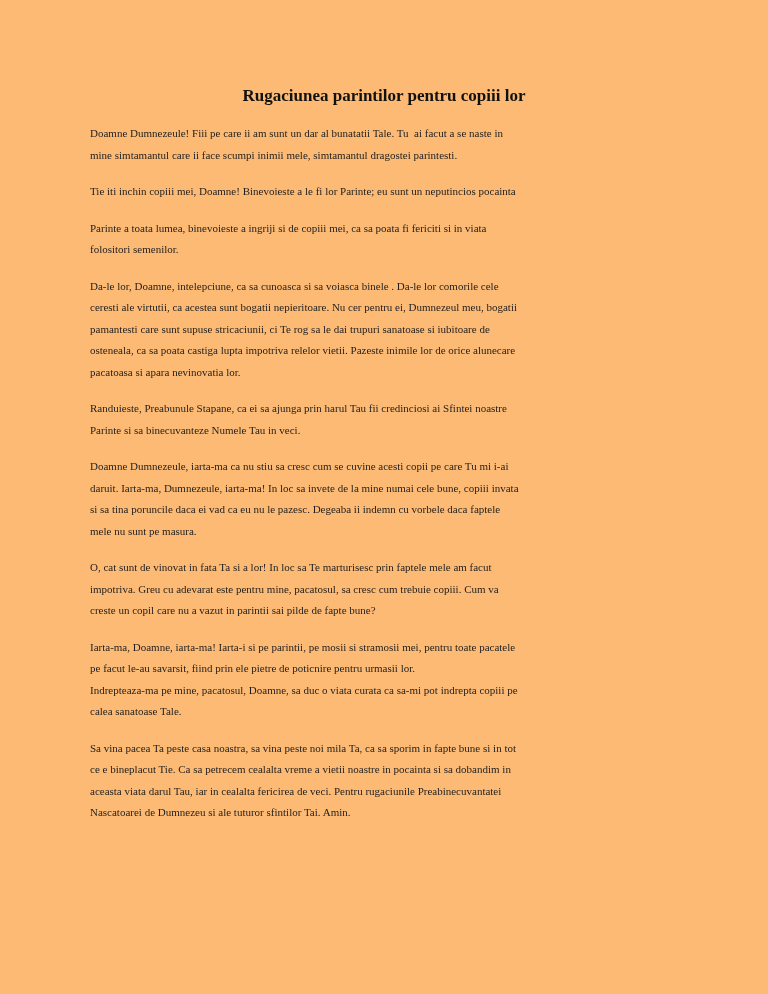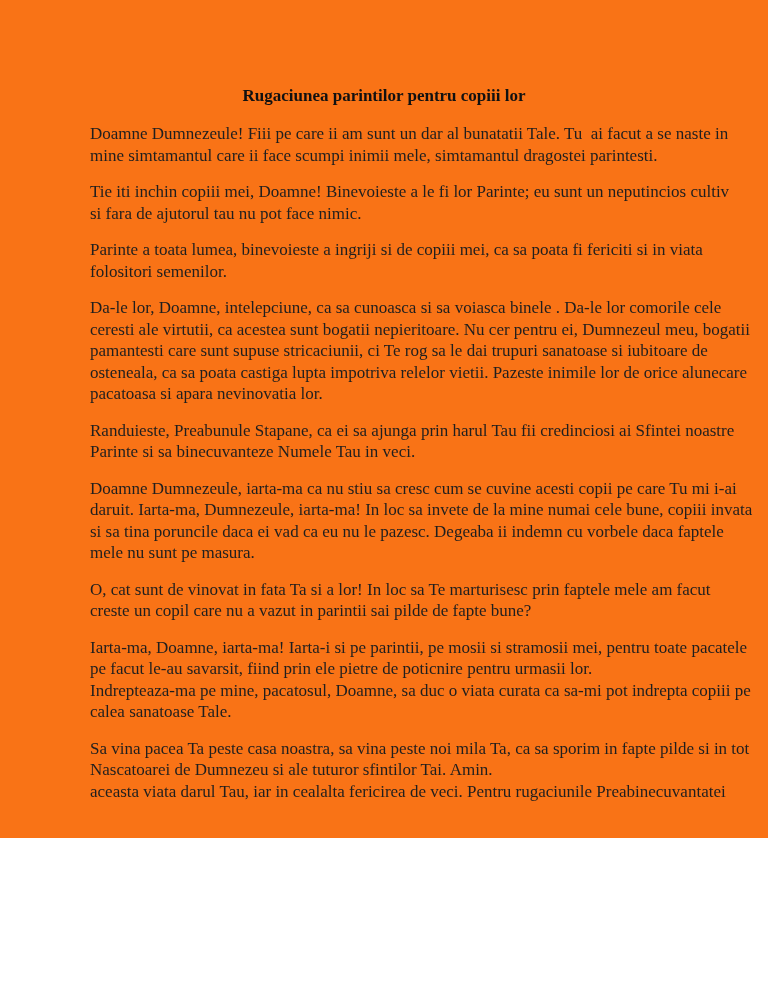--- a/index.html
+++ b/index.html
@@ -10,8 +10,8 @@
   .page {
     position: relative;
     width: 768px;
-    height: 838px;
-    background: #f97316;
+    height: 994px;
+    background: #fdba74;
     overflow: hidden;
     font-family: "Liberation Serif", "DejaVu Serif", serif;
     color: #1f1f1f;

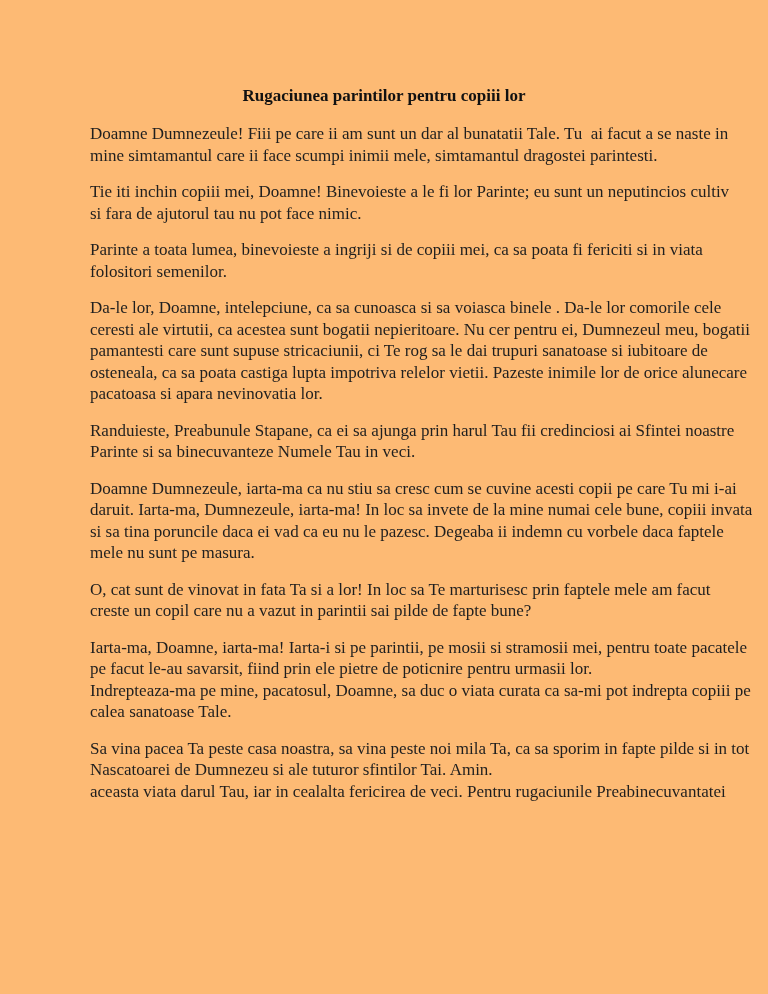--- a/index.html
+++ b/index.html
@@ -29,7 +29,7 @@
   }
   .content p {
     margin: 15px 0;
-    font-size: 17px;
+    font-size: 11px;
     line-height: 21.5px;
   }
   .content .line {

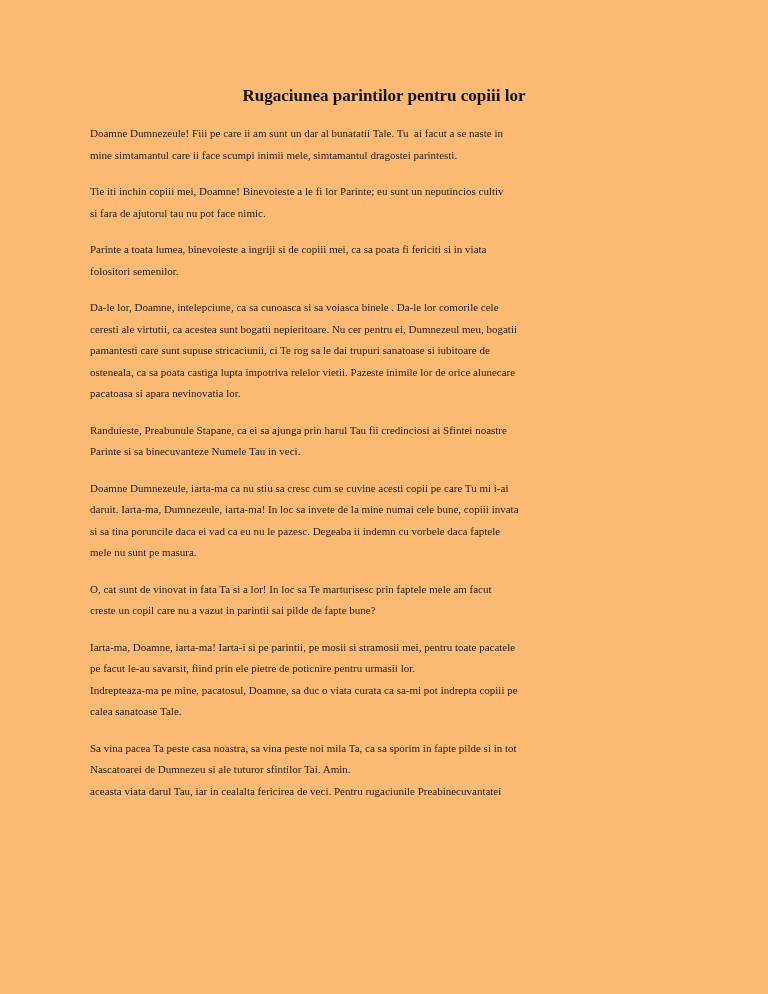--- a/index.html
+++ b/index.html
@@ -49,7 +49,7 @@
           <span class="line">mine simtamantul care ii face scumpi inimii mele, simtamantul dragostei parintesti.</span>
         </p>
         <p>
-          <span class="line">Tie iti inchin copiii mei, Doamne! Binevoieste a le fi lor Parinte; eu sunt un neputincios cultiv</span>
+          <span class="line">Tie iti inchin copiii mei, Doamne! Binevoieste a le fi lor Parinte; eu sunt un neputincios pocainta</span>
           <span class="line">si fara de ajutorul tau nu pot face nimic.</span>
         </p>
         <p>

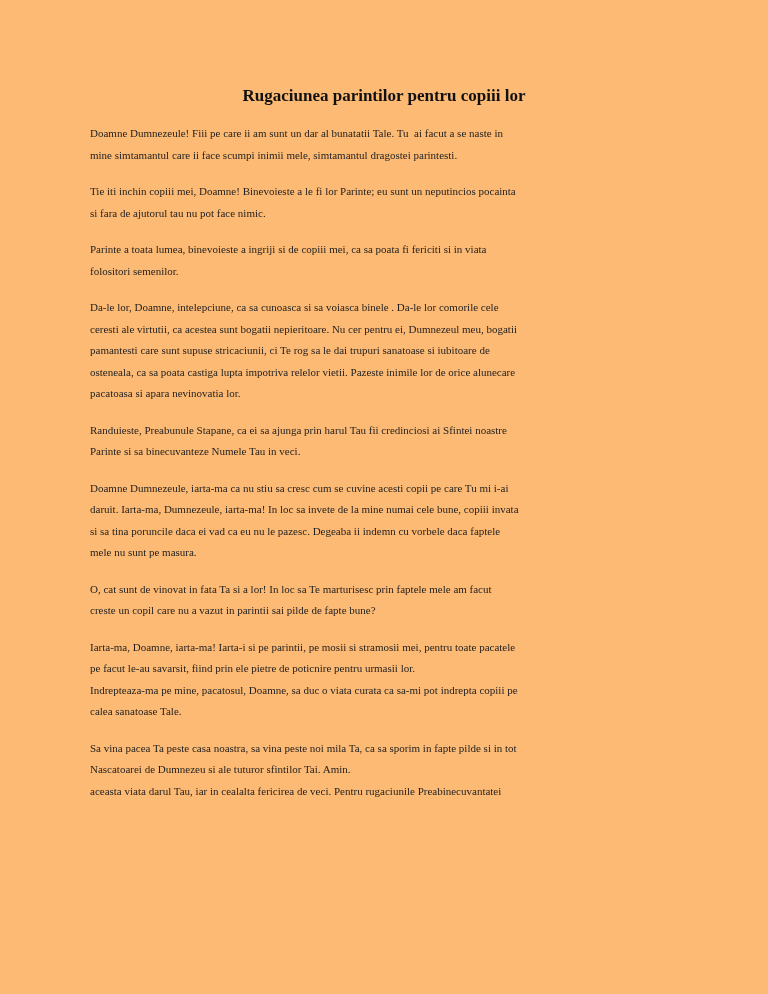--- a/index.html
+++ b/index.html
@@ -50,7 +50,6 @@
         </p>
         <p>
           <span class="line">Tie iti inchin copiii mei, Doamne! Binevoieste a le fi lor Parinte; eu sunt un neputincios pocainta</span>
-          <span class="line">si fara de ajutorul tau nu pot face nimic.</span>
         </p>
         <p>
           <span class="line">Parinte a toata lumea, binevoieste a ingriji si de copiii mei, ca sa poata fi fericiti si in viata</span>

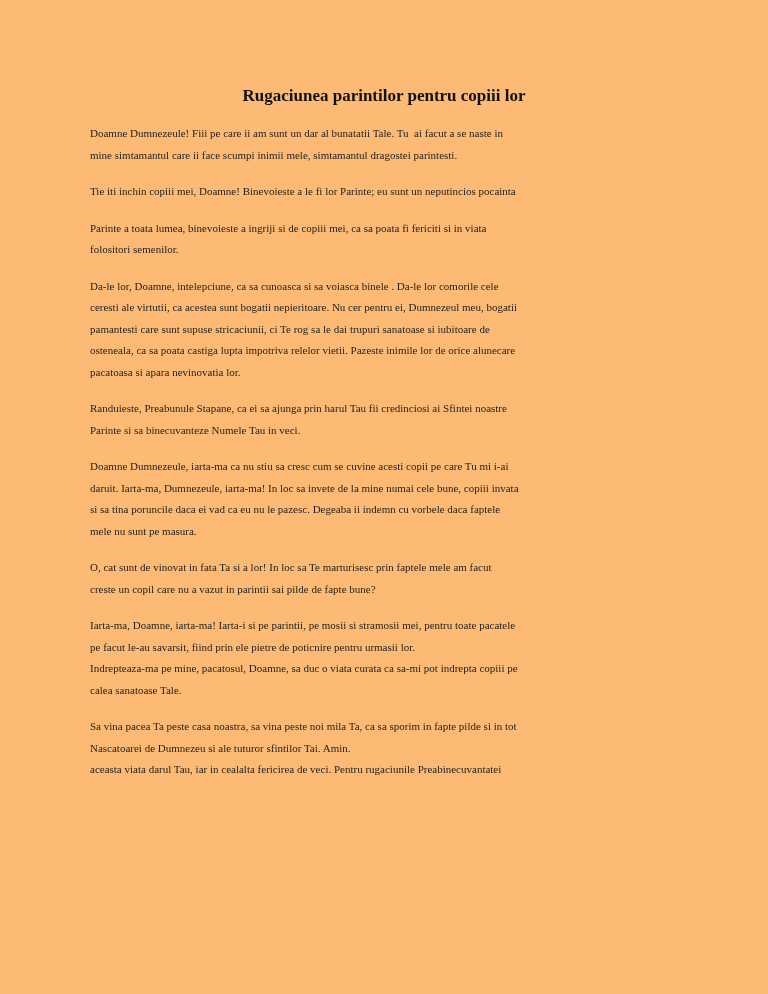--- a/index.html
+++ b/index.html
@@ -74,6 +74,7 @@
         </p>
         <p>
           <span class="line">O, cat sunt de vinovat in fata Ta si a lor! In loc sa Te marturisesc prin faptele mele am facut</span>
+          <span class="line">impotriva. Greu cu adevarat este pentru mine, pacatosul, sa cresc cum trebuie copiii. Cum va</span>
           <span class="line">creste un copil care nu a vazut in parintii sai pilde de fapte bune?</span>
         </p>
         <p>

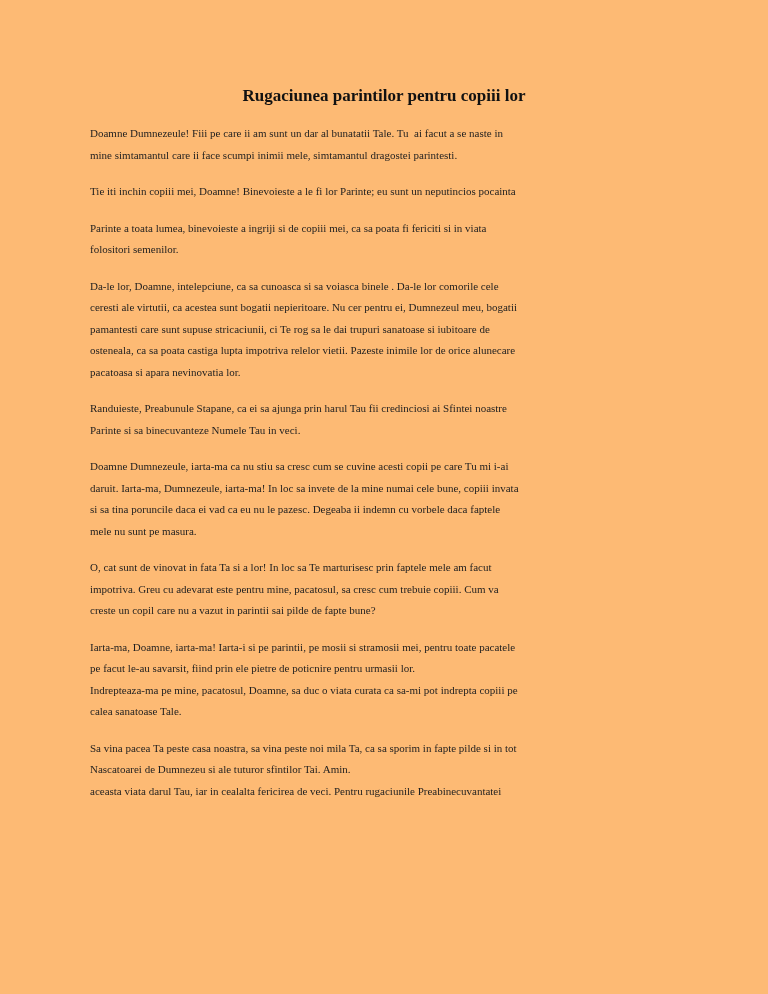--- a/index.html
+++ b/index.html
@@ -84,7 +84,7 @@
           <span class="line">calea sanatoase Tale.</span>
         </p>
         <p>
-          <span class="line">Sa vina pacea Ta peste casa noastra, sa vina peste noi mila Ta, ca sa sporim in fapte pilde si in tot</span>
+          <span class="line">Sa vina pacea Ta peste casa noastra, sa vina peste noi mila Ta, ca sa sporim in fapte bune si in tot</span>
           <span class="line">Nascatoarei de Dumnezeu si ale tuturor sfintilor Tai. Amin.</span>
           <span class="line">aceasta viata darul Tau, iar in cealalta fericirea de veci. Pentru rugaciunile Preabinecuvantatei</span>
         </p>

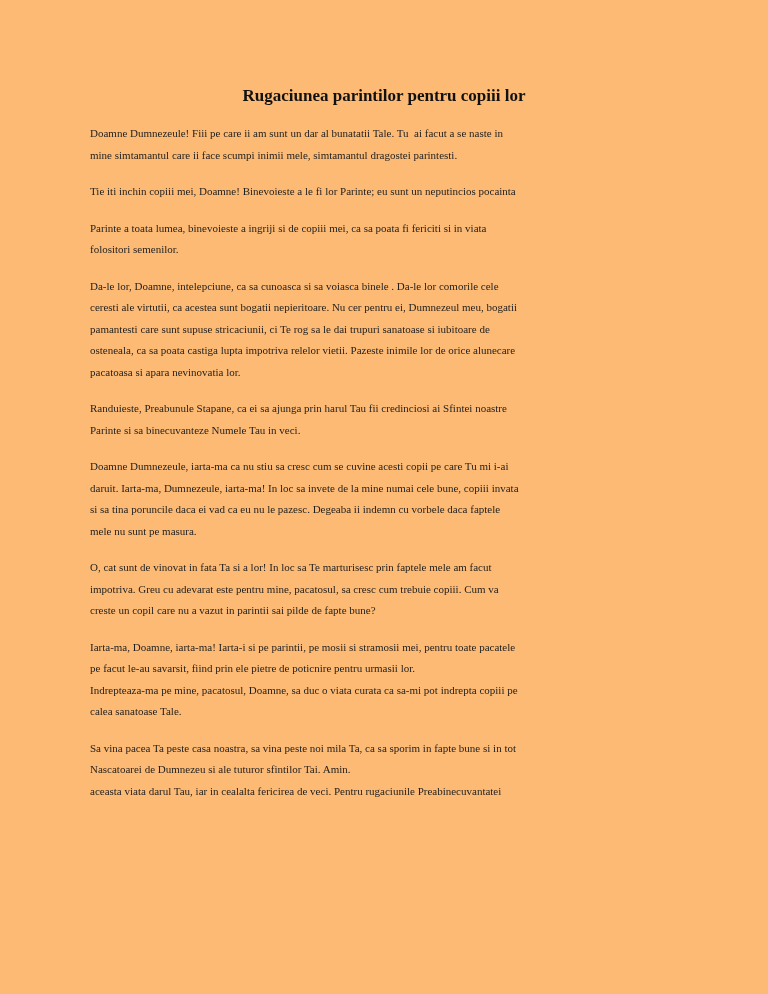--- a/index.html
+++ b/index.html
@@ -85,6 +85,7 @@
         </p>
         <p>
           <span class="line">Sa vina pacea Ta peste casa noastra, sa vina peste noi mila Ta, ca sa sporim in fapte bune si in tot</span>
+          <span class="line">ce e bineplacut Tie. Ca sa petrecem cealalta vreme a vietii noastre in pocainta si sa dobandim in</span>
           <span class="line">Nascatoarei de Dumnezeu si ale tuturor sfintilor Tai. Amin.</span>
           <span class="line">aceasta viata darul Tau, iar in cealalta fericirea de veci. Pentru rugaciunile Preabinecuvantatei</span>
         </p>

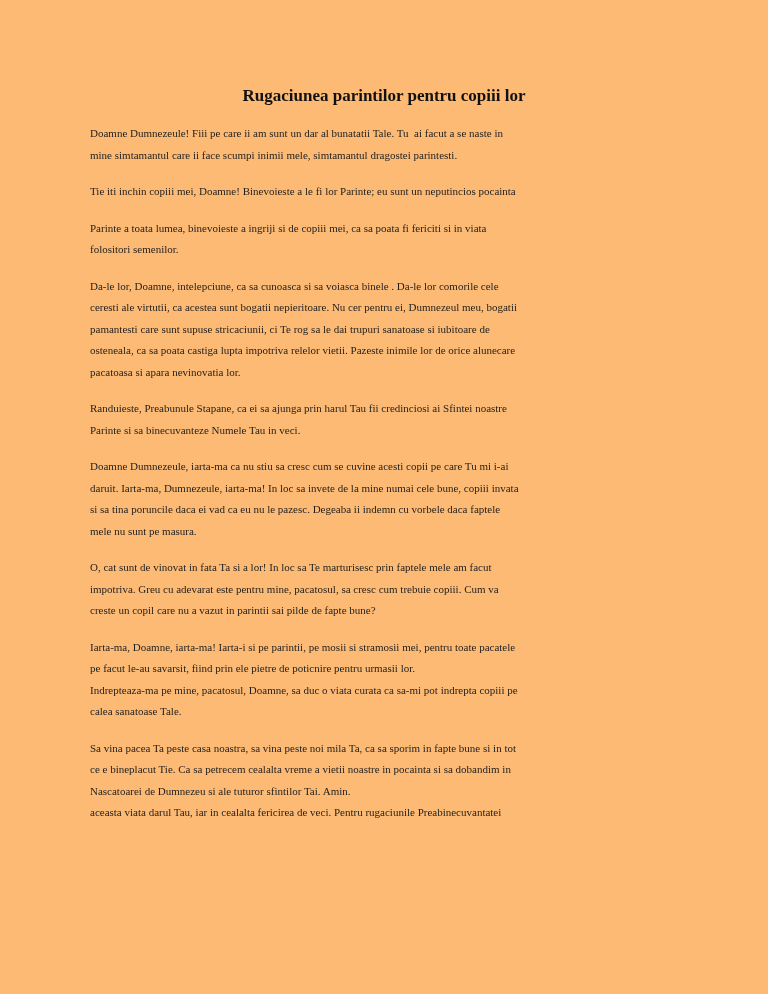--- a/index.html
+++ b/index.html
@@ -86,8 +86,8 @@
         <p>
           <span class="line">Sa vina pacea Ta peste casa noastra, sa vina peste noi mila Ta, ca sa sporim in fapte bune si in tot</span>
           <span class="line">ce e bineplacut Tie. Ca sa petrecem cealalta vreme a vietii noastre in pocainta si sa dobandim in</span>
+          <span class="line">aceasta viata darul Tau, iar in cealalta fericirea de veci. Pentru rugaciunile Preabinecuvantatei</span>
           <span class="line">Nascatoarei de Dumnezeu si ale tuturor sfintilor Tai. Amin.</span>
-          <span class="line">aceasta viata darul Tau, iar in cealalta fericirea de veci. Pentru rugaciunile Preabinecuvantatei</span>
         </p>
       </div>
   </div>

